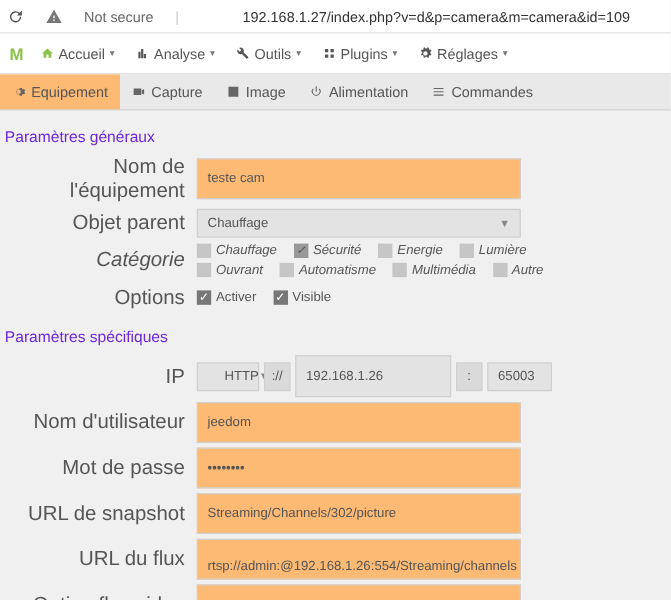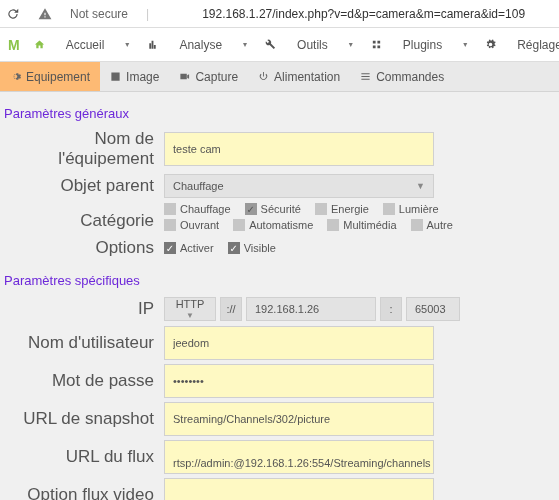--- a/index.html
+++ b/index.html
@@ -12,7 +12,7 @@
   .sep-v { color: #ccc; }
   .top-menu { display: flex; align-items: center; background: #fff; border-bottom: 1px solid #ddd; height: 34px; padding: 0 4px; gap: 2px; }
   .logo-m { color: #8bc34a; font-weight: bold; font-size: 14px; padding: 0 4px; }
-  .menu-item { display: flex; align-items: center; gap: 21px; padding: 6px 8px; color: #555; cursor: pointer; }
+  .menu-item { display: flex; align-items: center; gap: 4px; padding: 6px 8px; color: #555; cursor: pointer; }
   .menu-item .ico { color: #8bc34a; font-size: 12px; }
   .menu-item.accueil .ico { color: #8bc34a; }
   .caret { font-size: 8px; color: #777; }

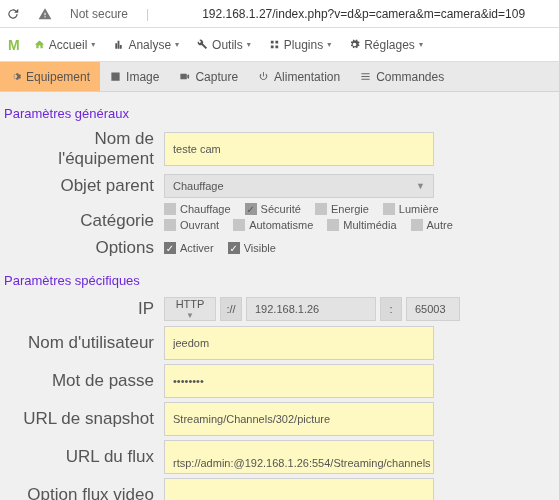--- a/index.html
+++ b/index.html
@@ -125,18 +125,18 @@
   <div class="tab">
     <span class="ico">
         <svg width="11" height="11" viewBox="0 0 24 24">
+          <path fill="#666" d="M3 6h14v12H3zM18 9l4-2v10l-4-2z"></path>
+        </svg>
+      </span>
+    <span>Capture</span>
+  </div>
+  <div class="tab">
+    <span class="ico">
+        <svg width="11" height="11" viewBox="0 0 24 24">
           <path fill="#666" d="M3 3h18v18H3zM6 17l3-4 2 3 3-5 4 6z"></path>
         </svg>
       </span>
     <span>Image</span>
-  </div>
-  <div class="tab">
-    <span class="ico">
-        <svg width="11" height="11" viewBox="0 0 24 24">
-          <path fill="#666" d="M3 6h14v12H3zM18 9l4-2v10l-4-2z"></path>
-        </svg>
-      </span>
-    <span>Capture</span>
   </div>
   <div class="tab">
     <span class="ico">

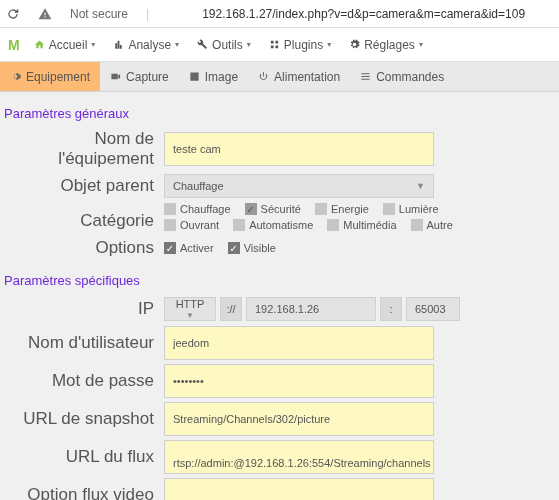--- a/index.html
+++ b/index.html
@@ -26,7 +26,7 @@
   .row.tall { align-items: flex-end; }
   .lbl { width: 160px; text-align: right; padding-right: 10px; color: #555; font-size: 17px; }
   .ctrl { flex: 1; display: flex; align-items: center; gap: 4px; flex-wrap: wrap; }
-  .txt-input { background: #fef9c3; border: 1px solid #d0d0d0; height: 24px; padding: 16px 8px; font-size: 11px; color: #555; width: 270px; }
+  .txt-input { background: #fdba74; border: 1px solid #d0d0d0; height: 24px; padding: 16px 8px; font-size: 11px; color: #555; width: 270px; }
   .txt-input.wide { width: 270px; }
   .select { background: #e3e3e3; border: 1px solid #d0d0d0; height: 24px; padding: 0 8px; font-size: 11px; color: #555; width: 270px; display: flex; align-items: center; justify-content: space-between; }
   .ip-proto { background: #e3e3e3; border: 1px solid #d0d0d0; height: 24px; padding: 0 22px; font-size: 11px; color: #555; width: 52px; display: flex; align-items: center; justify-content: space-between; flex-direction: column; }

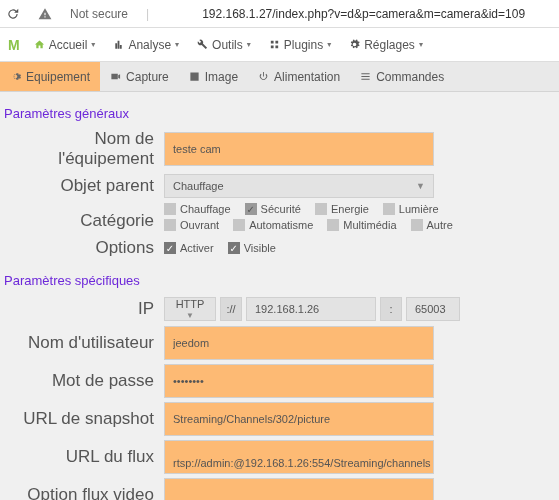--- a/index.html
+++ b/index.html
@@ -23,7 +23,7 @@
   .content { padding: 8px 10px 20px 4px; }
   .section-title { color: #6d28d9; font-size: 13px; padding: 6px 0 8px 0; }
   .row { display: flex; align-items: center; min-height: 26px; margin-bottom: 4px; }
-  .row.tall { align-items: flex-end; }
+  .row.tall { align-items: center; font-style: italic; }
   .lbl { width: 160px; text-align: right; padding-right: 10px; color: #555; font-size: 17px; }
   .ctrl { flex: 1; display: flex; align-items: center; gap: 4px; flex-wrap: wrap; }
   .txt-input { background: #fdba74; border: 1px solid #d0d0d0; height: 24px; padding: 16px 8px; font-size: 11px; color: #555; width: 270px; }

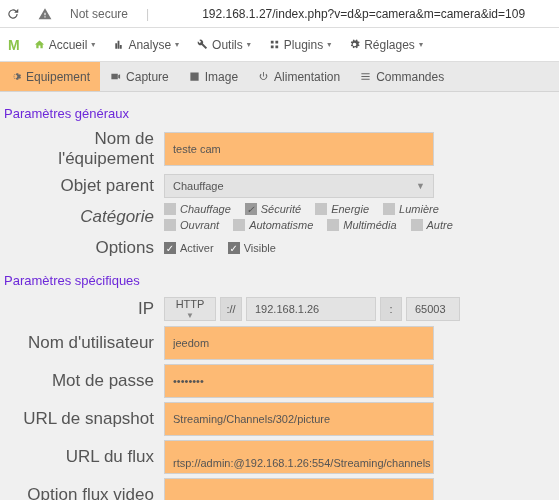--- a/index.html
+++ b/index.html
@@ -29,7 +29,7 @@
   .txt-input { background: #fdba74; border: 1px solid #d0d0d0; height: 24px; padding: 16px 8px; font-size: 11px; color: #555; width: 270px; }
   .txt-input.wide { width: 270px; }
   .select { background: #e3e3e3; border: 1px solid #d0d0d0; height: 24px; padding: 0 8px; font-size: 11px; color: #555; width: 270px; display: flex; align-items: center; justify-content: space-between; }
-  .ip-proto { background: #e3e3e3; border: 1px solid #d0d0d0; height: 24px; padding: 0 22px; font-size: 11px; color: #555; width: 52px; display: flex; align-items: center; justify-content: space-between; flex-direction: column; }
+  .ip-proto { background: #e3e3e3; border: 1px solid #d0d0d0; height: 24px; padding: 0 22px; font-size: 11px; color: #555; width: 52px; display: flex; align-items: center; justify-content: space-between; }
   .ip-sep { background: #dadada; border: 1px solid #d0d0d0; height: 24px; width: 22px; display: flex; align-items: center; justify-content: center; font-size: 11px; color: #555; }
   .ip-host { background: #e3e3e3; border: 1px solid #d0d0d0; height: 24px; padding: 0 8px; font-size: 11px; color: #555; width: 130px; }
   .ip-port { background: #e3e3e3; border: 1px solid #d0d0d0; height: 24px; padding: 0 8px; font-size: 11px; color: #555; width: 54px; }

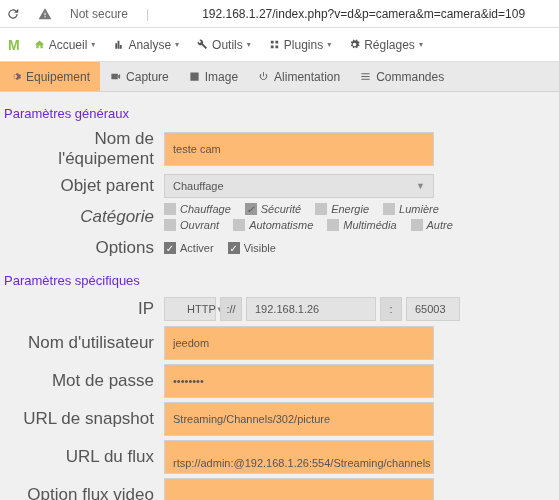--- a/index.html
+++ b/index.html
@@ -31,7 +31,7 @@
   .select { background: #e3e3e3; border: 1px solid #d0d0d0; height: 24px; padding: 0 8px; font-size: 11px; color: #555; width: 270px; display: flex; align-items: center; justify-content: space-between; }
   .ip-proto { background: #e3e3e3; border: 1px solid #d0d0d0; height: 24px; padding: 0 22px; font-size: 11px; color: #555; width: 52px; display: flex; align-items: center; justify-content: space-between; }
   .ip-sep { background: #dadada; border: 1px solid #d0d0d0; height: 24px; width: 22px; display: flex; align-items: center; justify-content: center; font-size: 11px; color: #555; }
-  .ip-host { background: #e3e3e3; border: 1px solid #d0d0d0; height: 24px; padding: 0 8px; font-size: 11px; color: #555; width: 130px; }
+  .ip-host { background: #e3e3e3; border: 1px solid #d0d0d0; height: 35px; padding: 0 8px; font-size: 11px; color: #555; width: 130px; }
   .ip-port { background: #e3e3e3; border: 1px solid #d0d0d0; height: 24px; padding: 0 8px; font-size: 11px; color: #555; width: 54px; }
   .chk { display: inline-flex; align-items: center; gap: 4px; margin-right: 10px; color: #555; font-size: 11px; }
   .chk-box { width: 12px; height: 12px; background: #c6c6c6; display: inline-flex; align-items: center; justify-content: center; color: #fff; font-size: 9px; }

